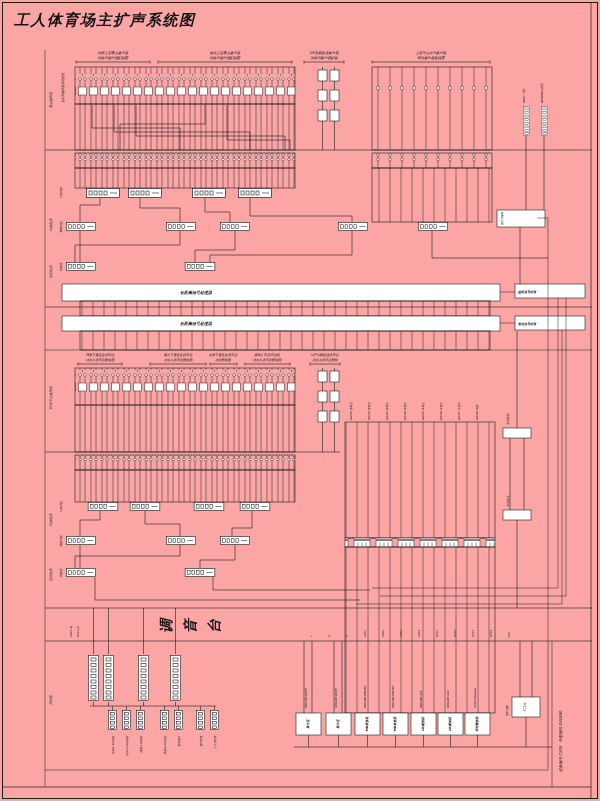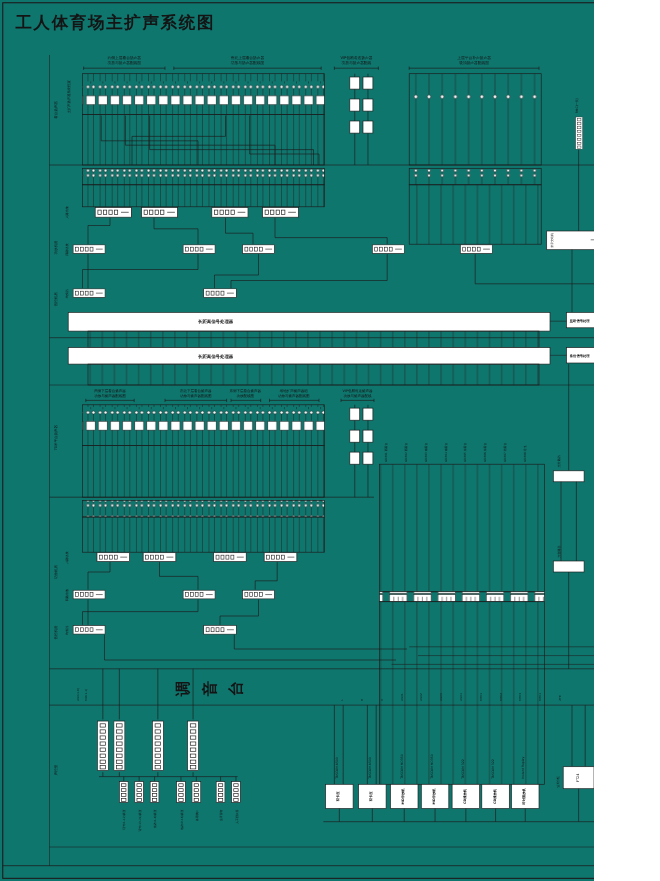--- a/index.html
+++ b/index.html
@@ -3,7 +3,7 @@
 <meta charset="utf-8">
 <style>
   html,body{margin:0;padding:0;background:#fff;}
-  .page{position:relative;width:540px;height:801px;background:#0f766e;overflow:hidden;}
+  .page{position:relative;width:600px;height:801px;background:#fca5a5;overflow:hidden;font-style:italic;}
   svg{display:block;font-family:"DejaVu Sans",sans-serif;}
   svg text{stroke:none;fill:#141414;}
   .ttl{font-weight:bold;letter-spacing:1.5px;}

